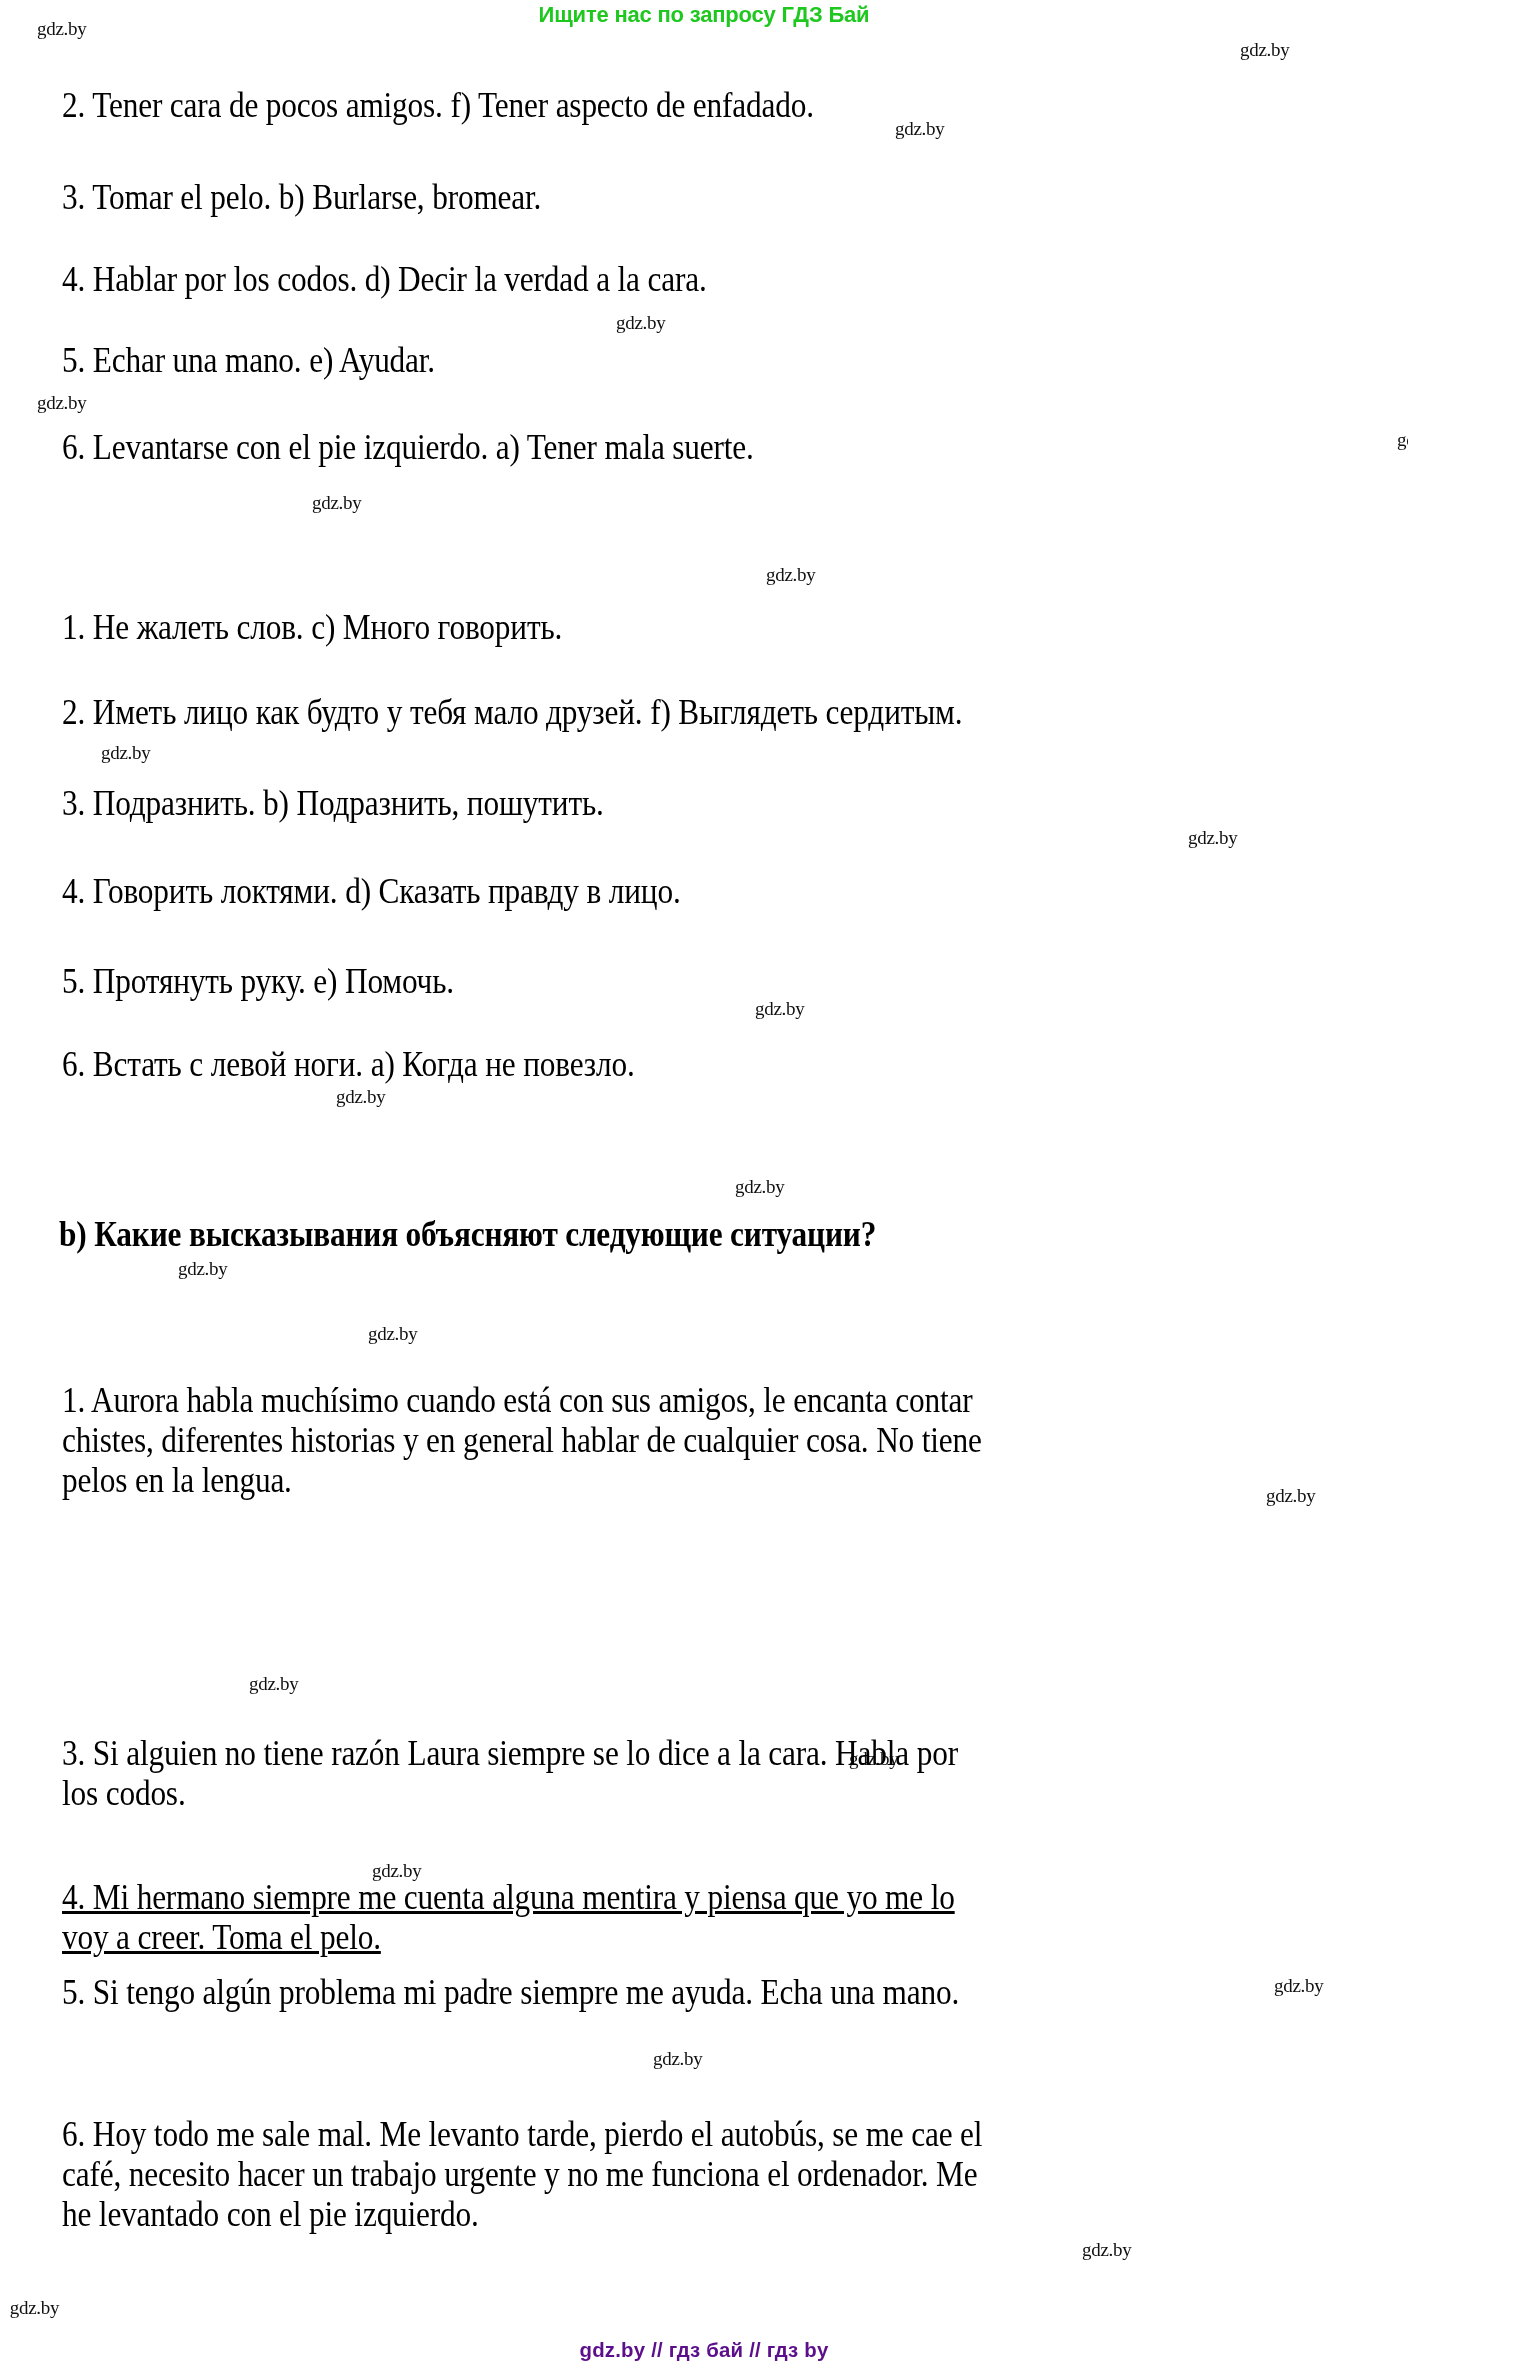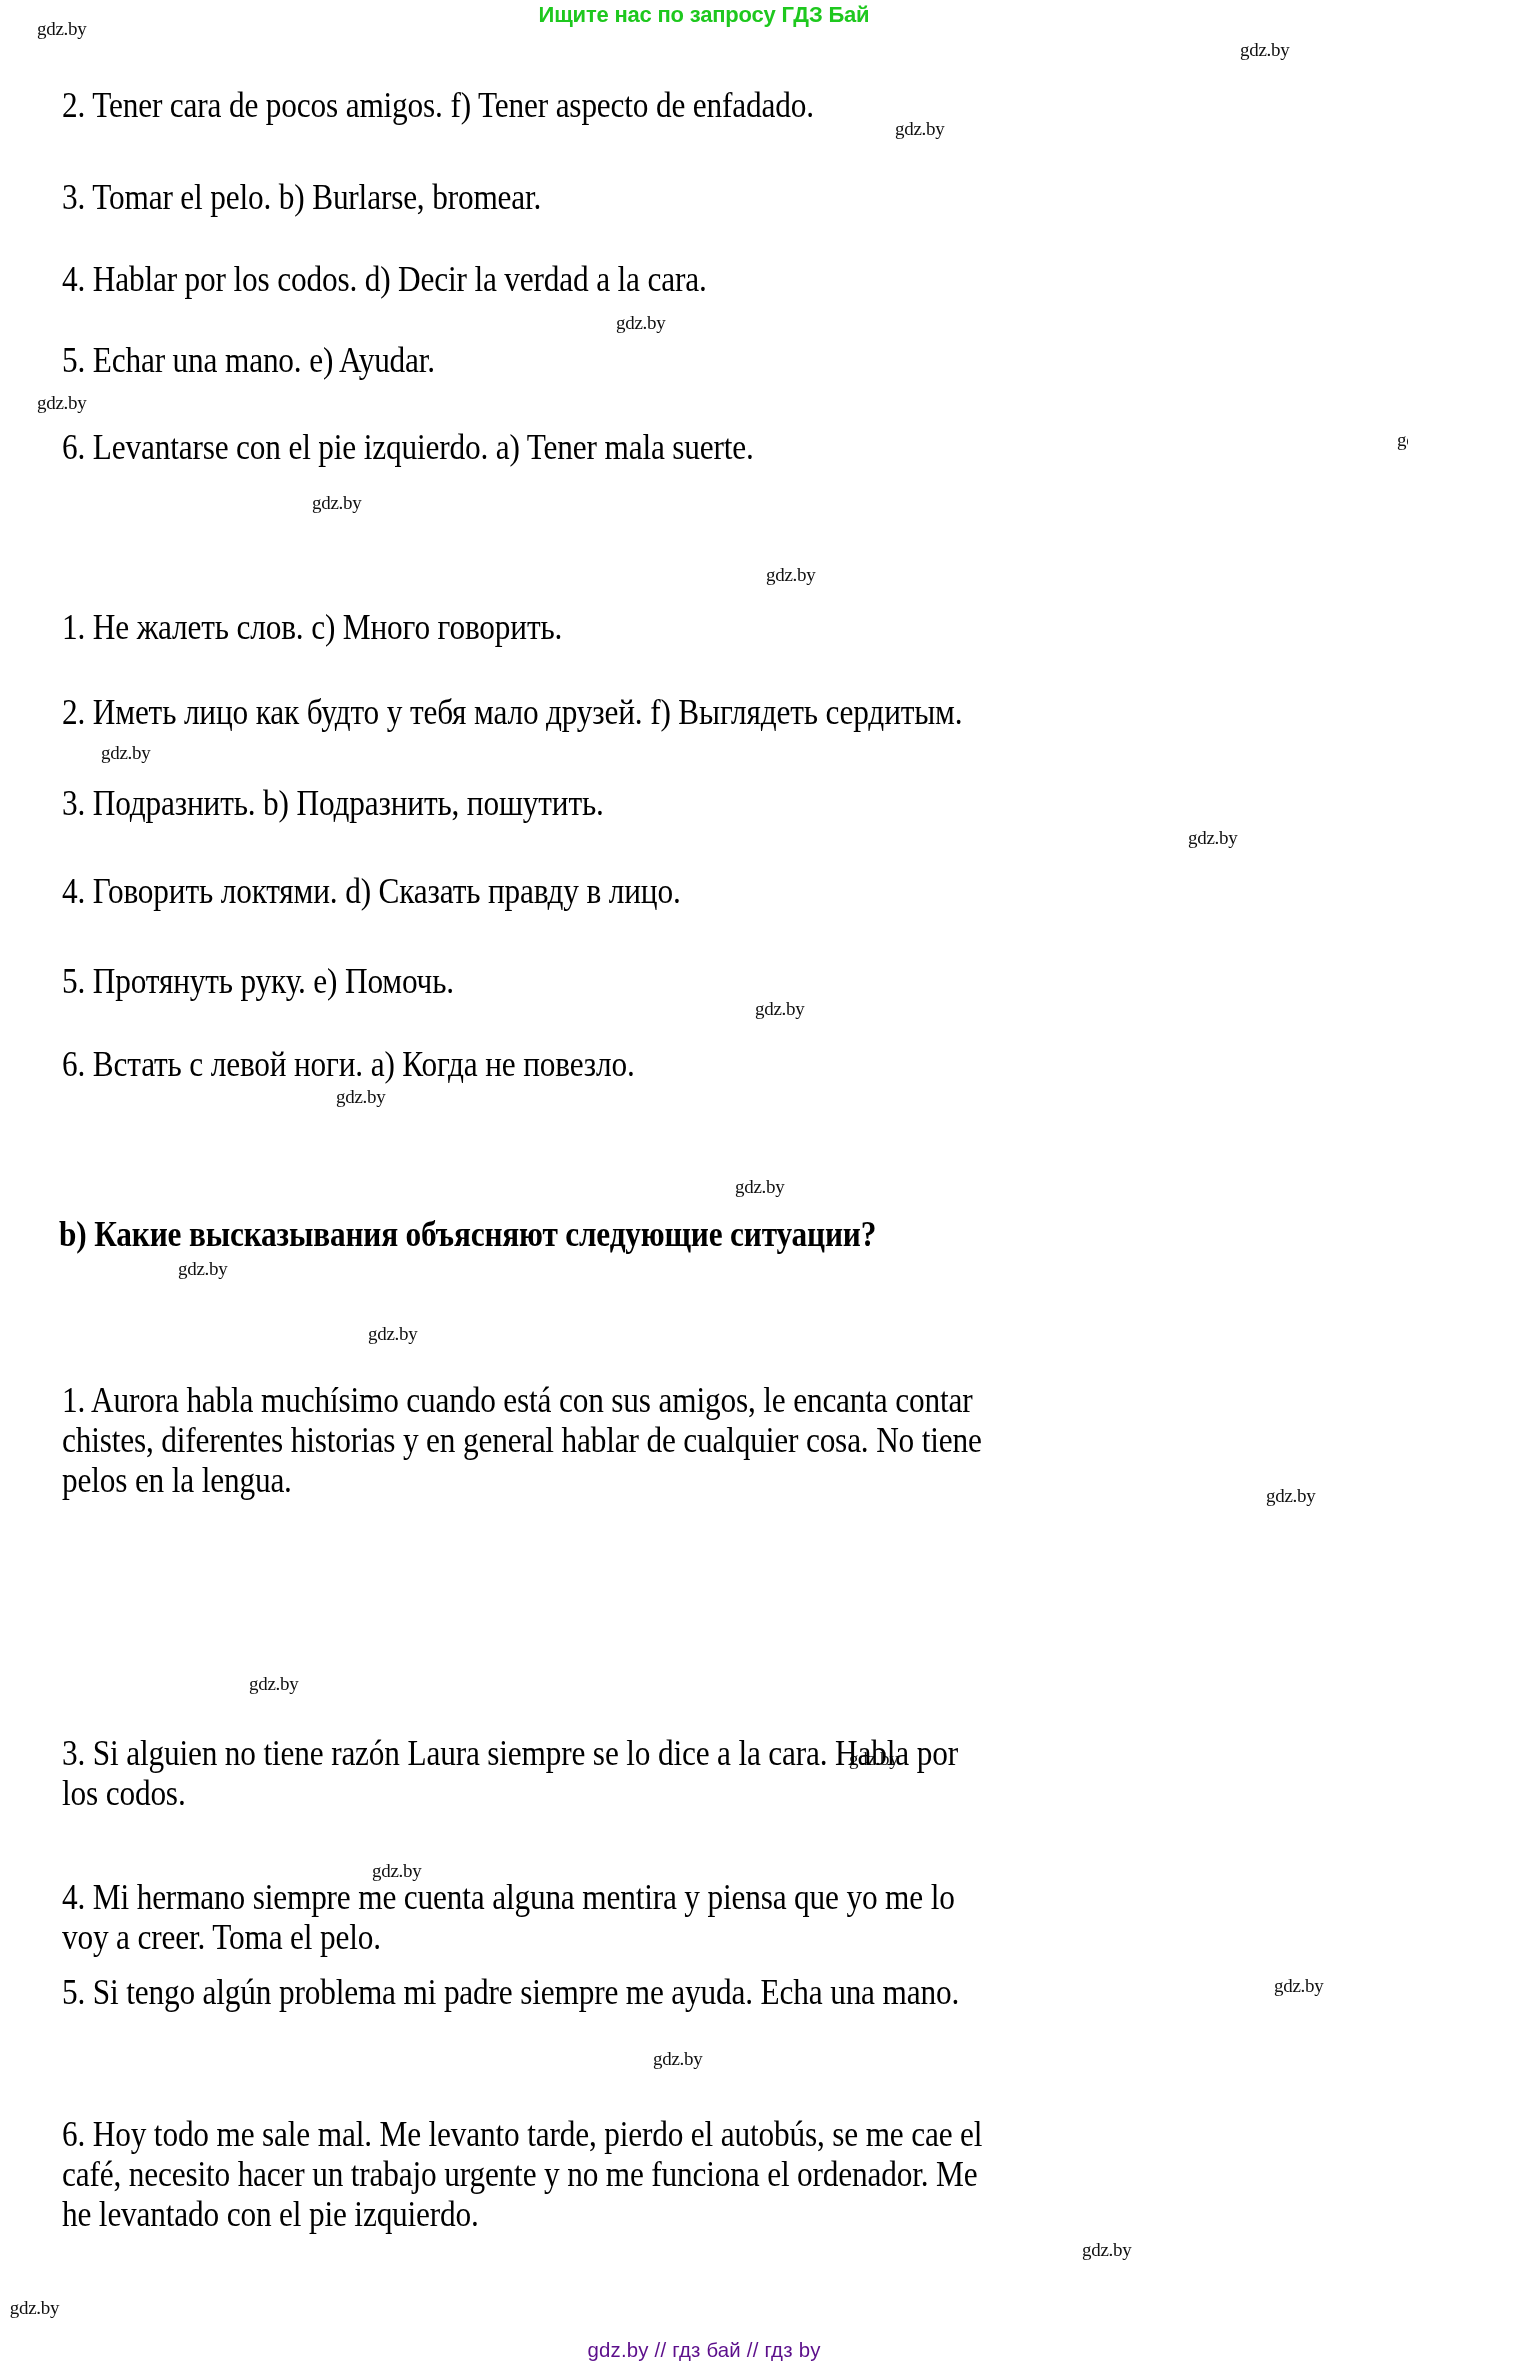--- a/index.html
+++ b/index.html
@@ -149,7 +149,7 @@
     <span class="pl">los codos.</span>
   </div>
 
-  <div class="para" style="left:62px; top:1877px;">
+  <div class="para" style="left:62px; top:1877px;text-decoration:underline;">
     <span class="pl">4. Mi hermano siempre me cuenta alguna mentira y piensa que yo me lo</span>
     <span class="pl">voy a creer. Toma el pelo.</span>
   </div>

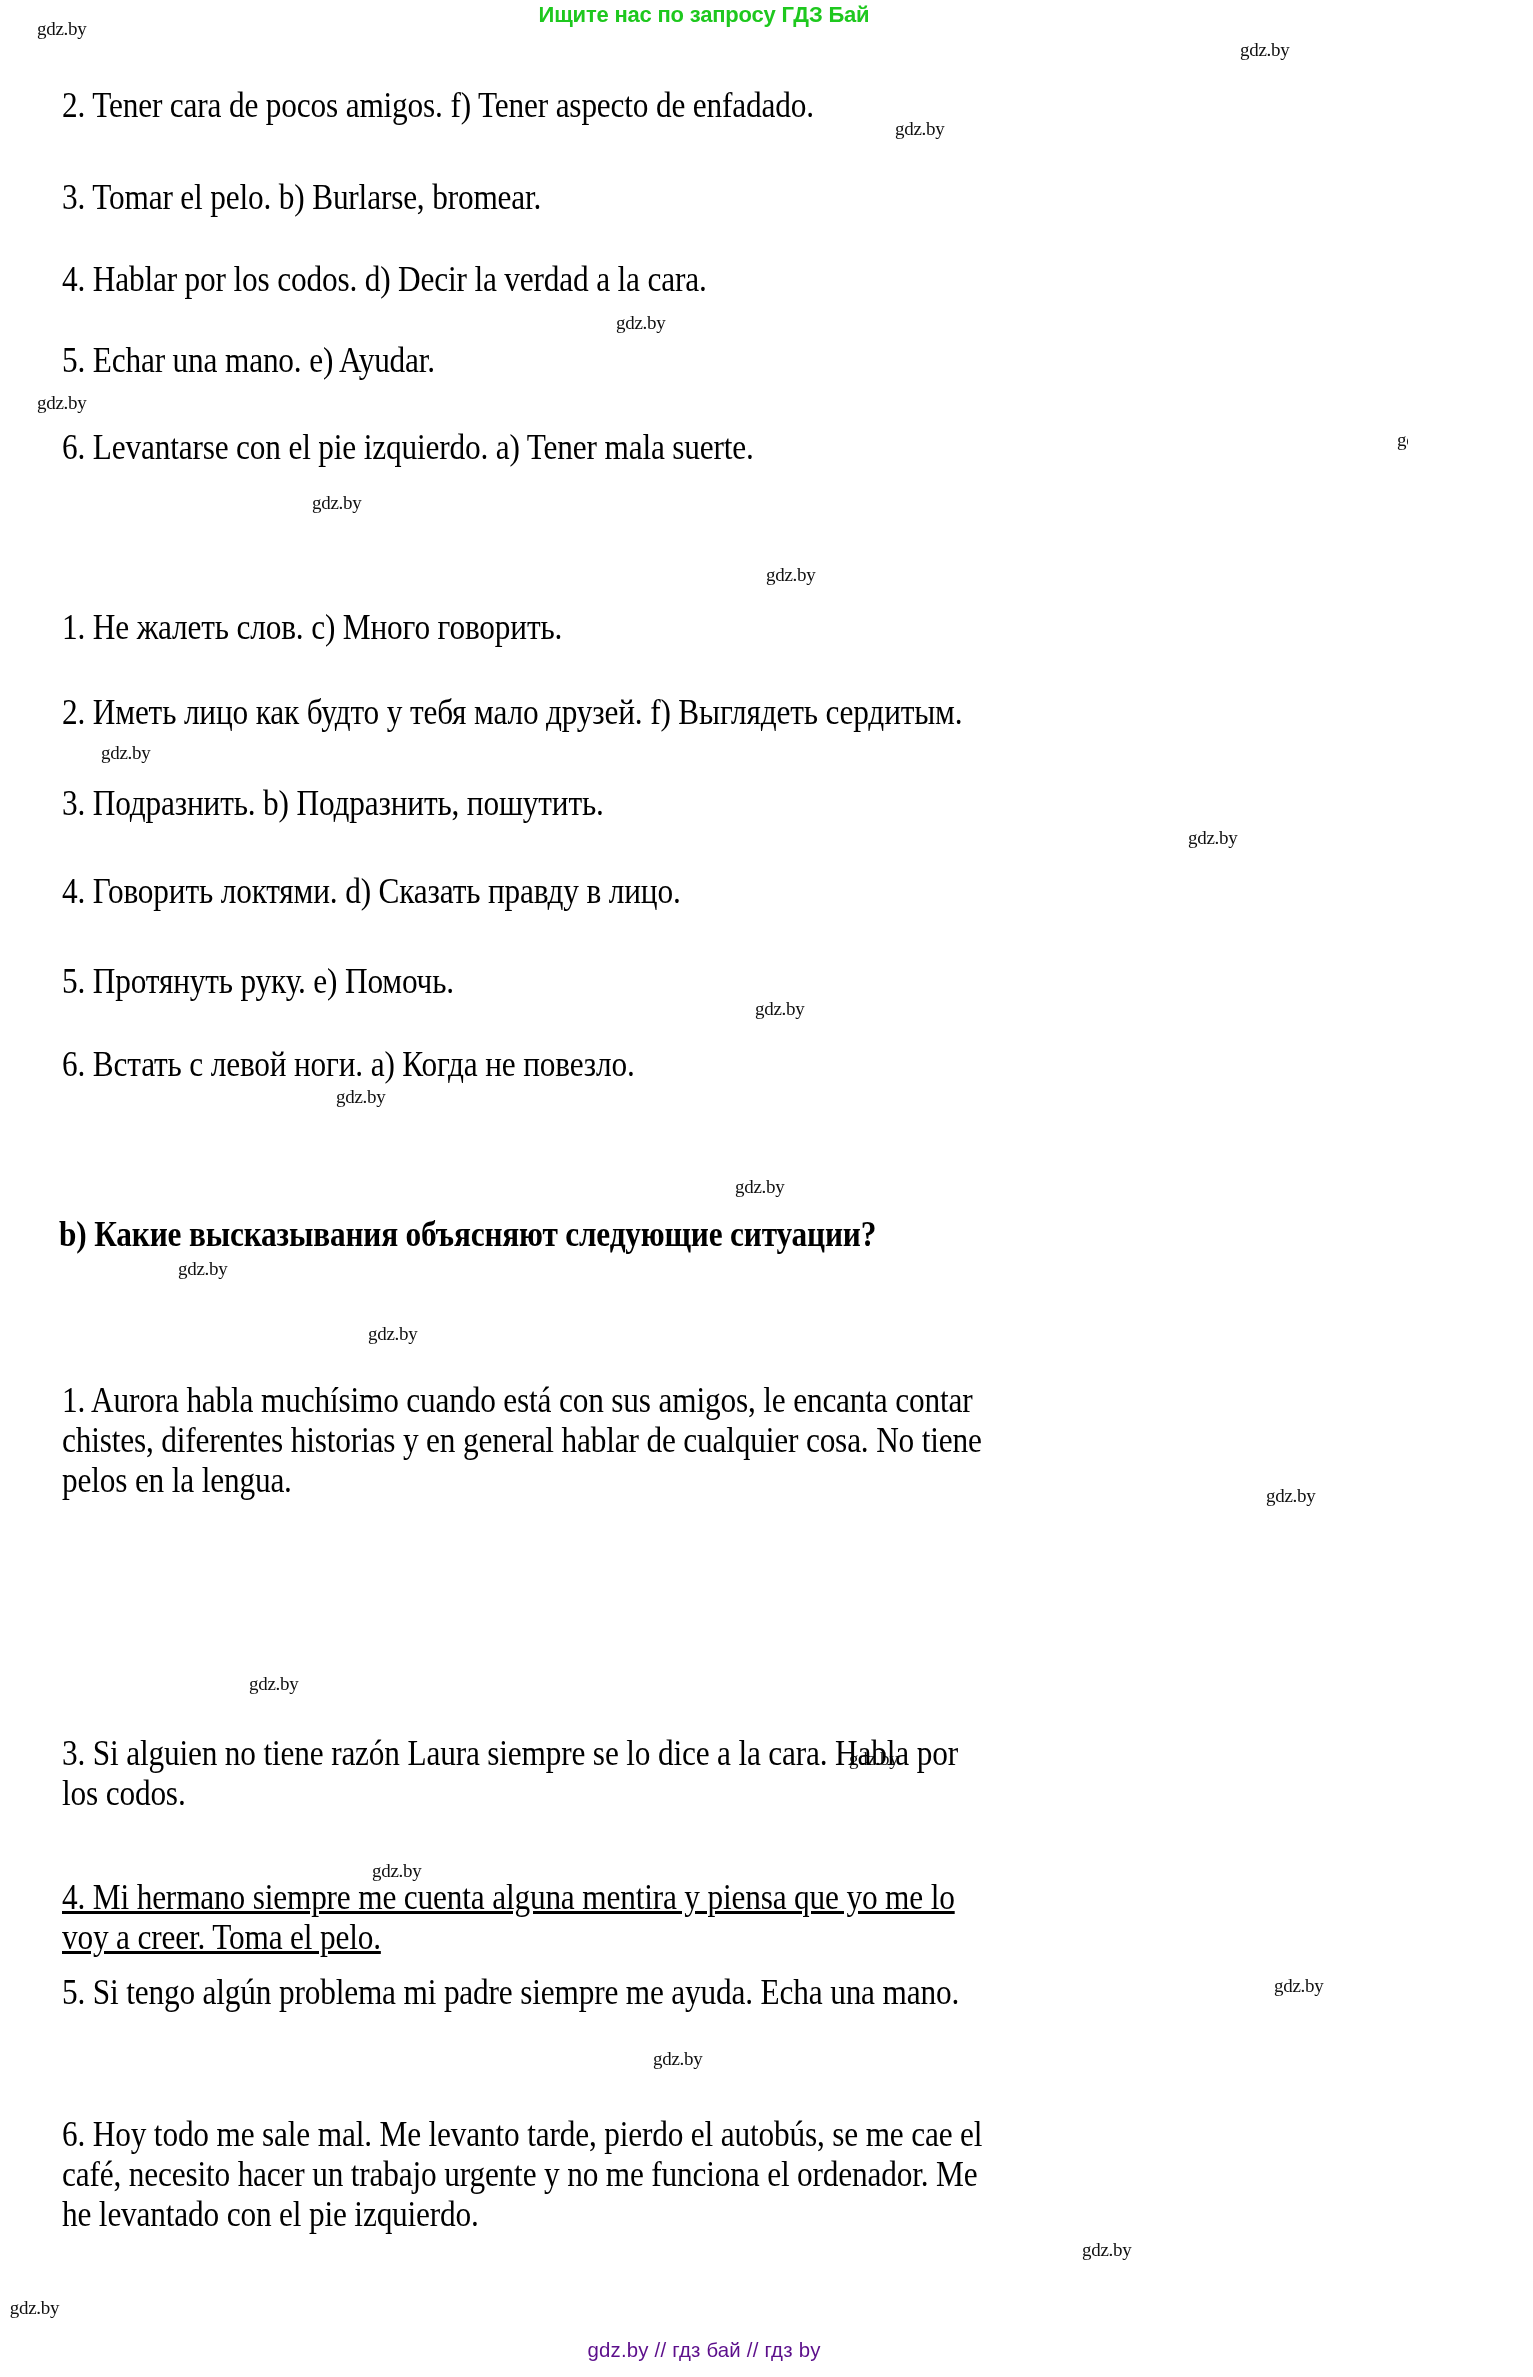--- a/index.html
+++ b/index.html
@@ -84,7 +84,7 @@
     text-align: center;
     font-family: "Liberation Sans", "DejaVu Sans", sans-serif;
     font-size: 20.4px;
-    font-weight: normal;
+    font-weight: bold;
     color: #5c0f8b;
     letter-spacing: 0.2px;
     margin-top: 16px;

